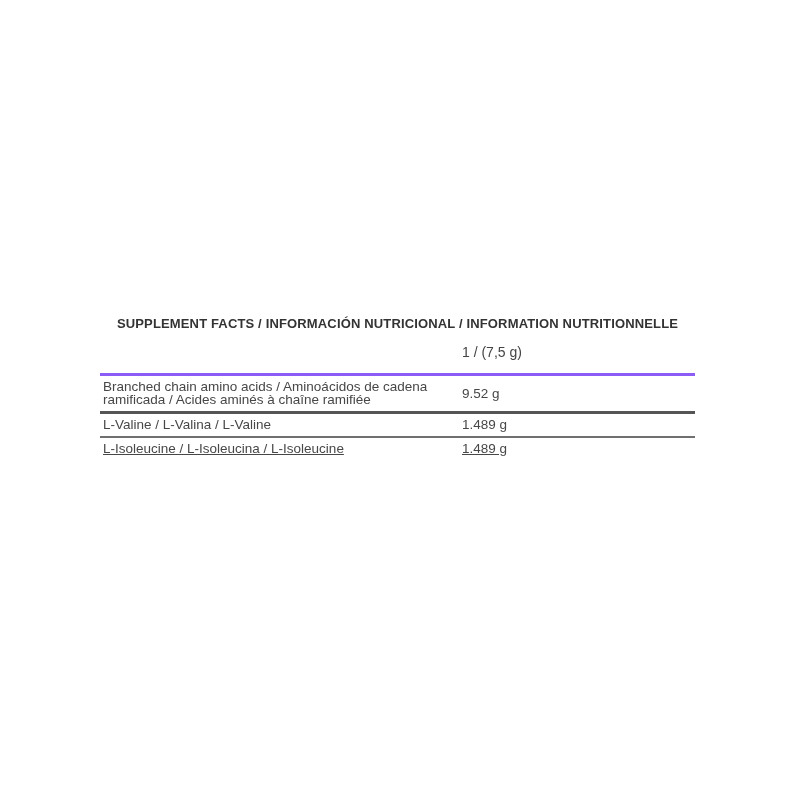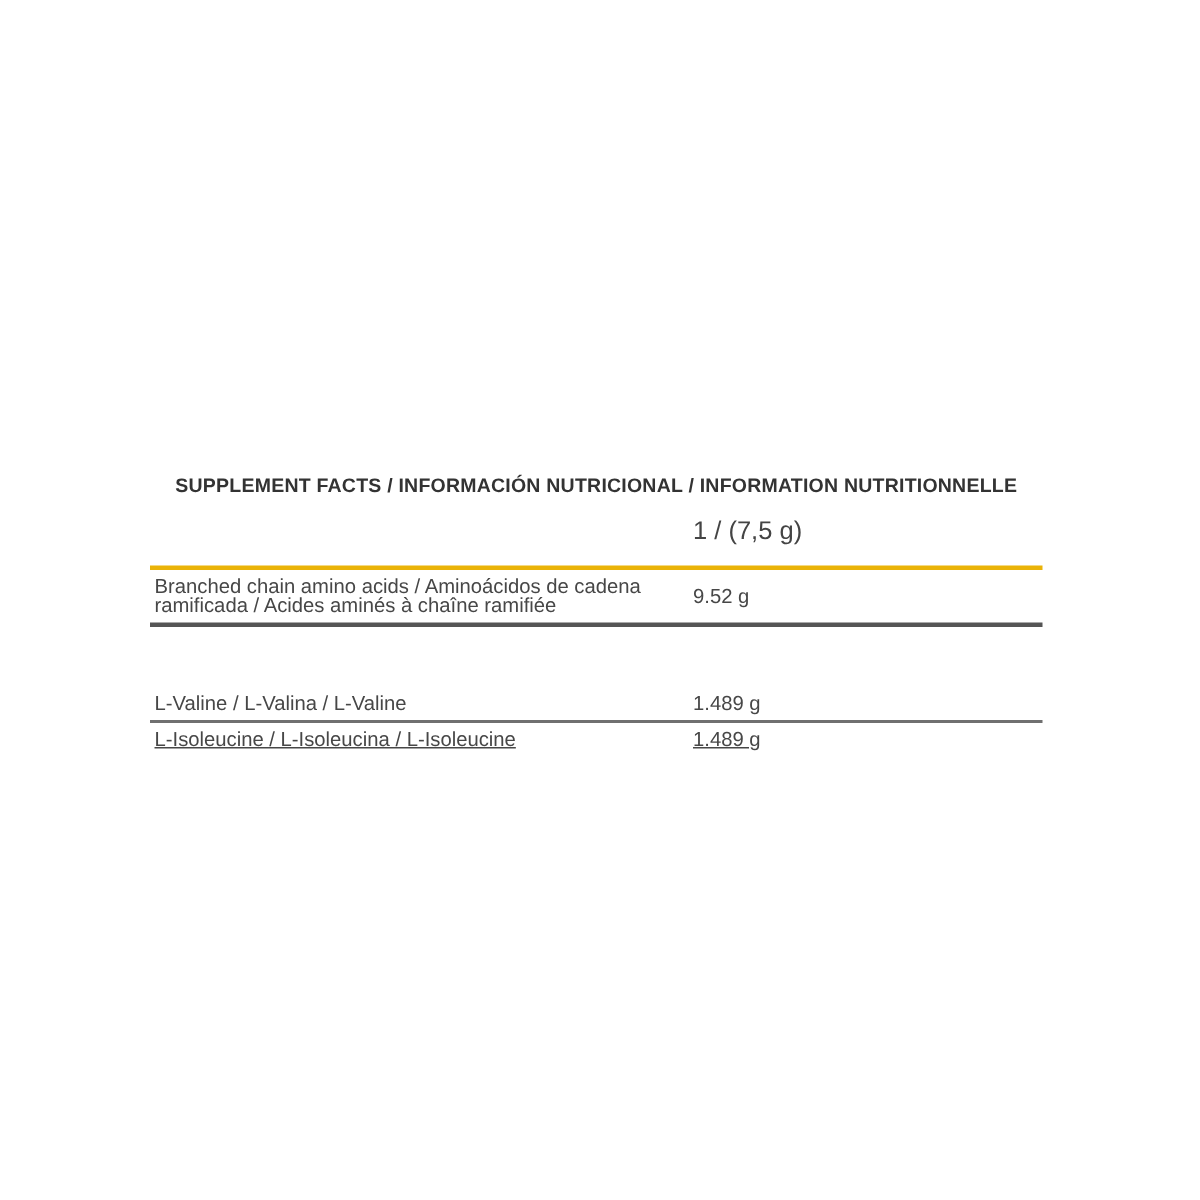--- a/index.html
+++ b/index.html
@@ -33,7 +33,7 @@
   .serving-line {
     margin-top: 13px;
     padding-left: 362px;
-    font-size: 17px;
+    font-size: 14px;
     color: #444444;
   }
   .facts-table {

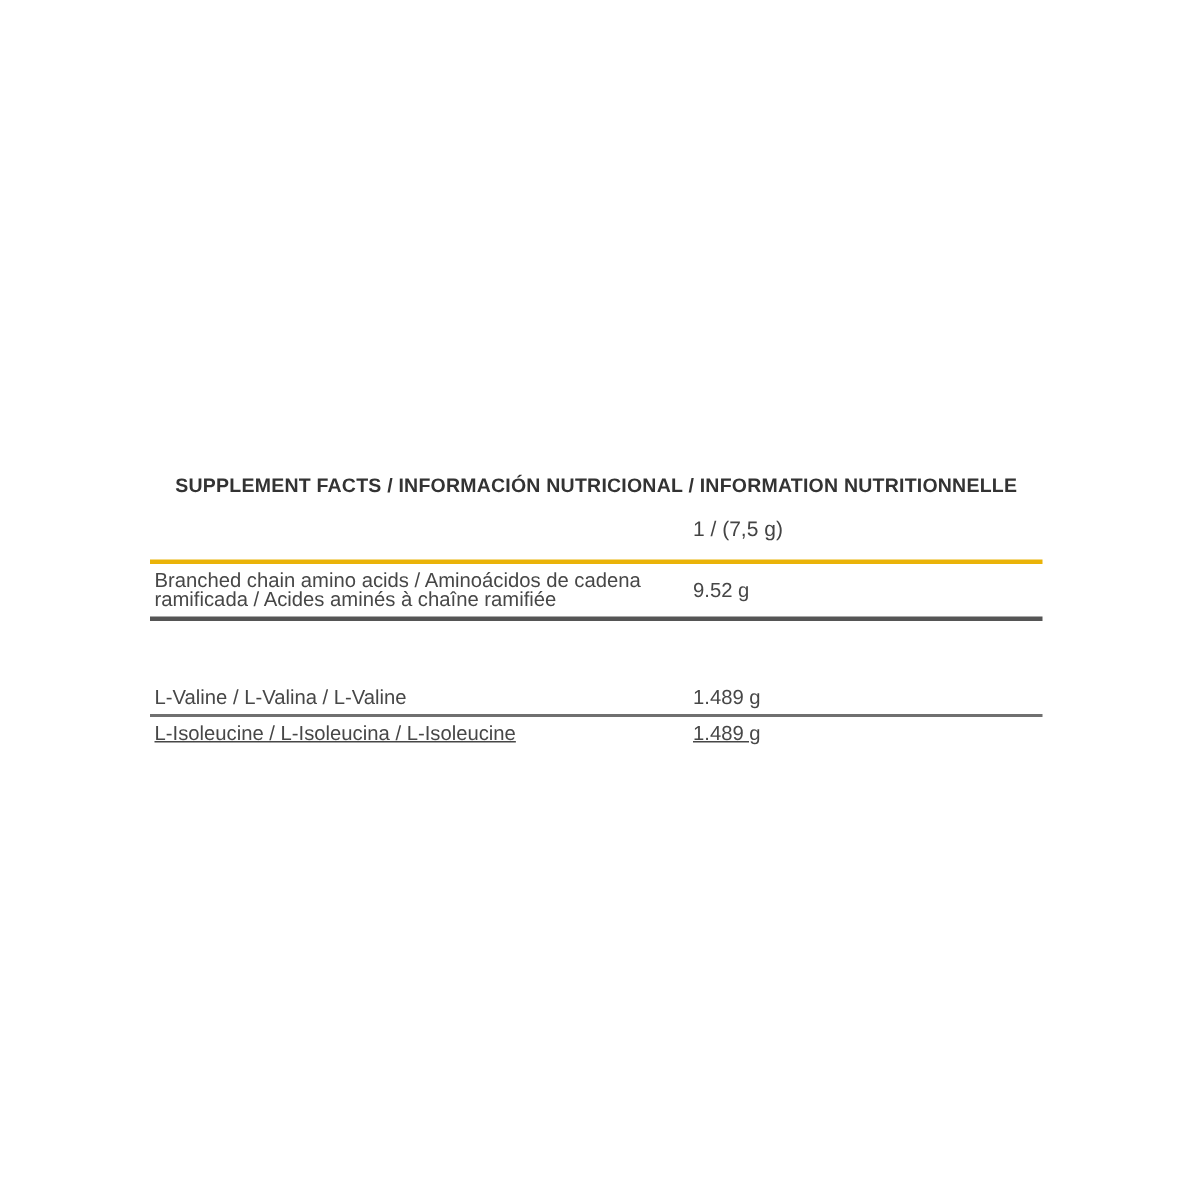--- a/index.html
+++ b/index.html
@@ -38,7 +38,7 @@
   }
   .facts-table {
     margin-top: 13px;
-    border-top: 3px solid #eab308;
+    border-top: 3px solid #8b5cf6;
   }
   .facts-row {
     display: flex;

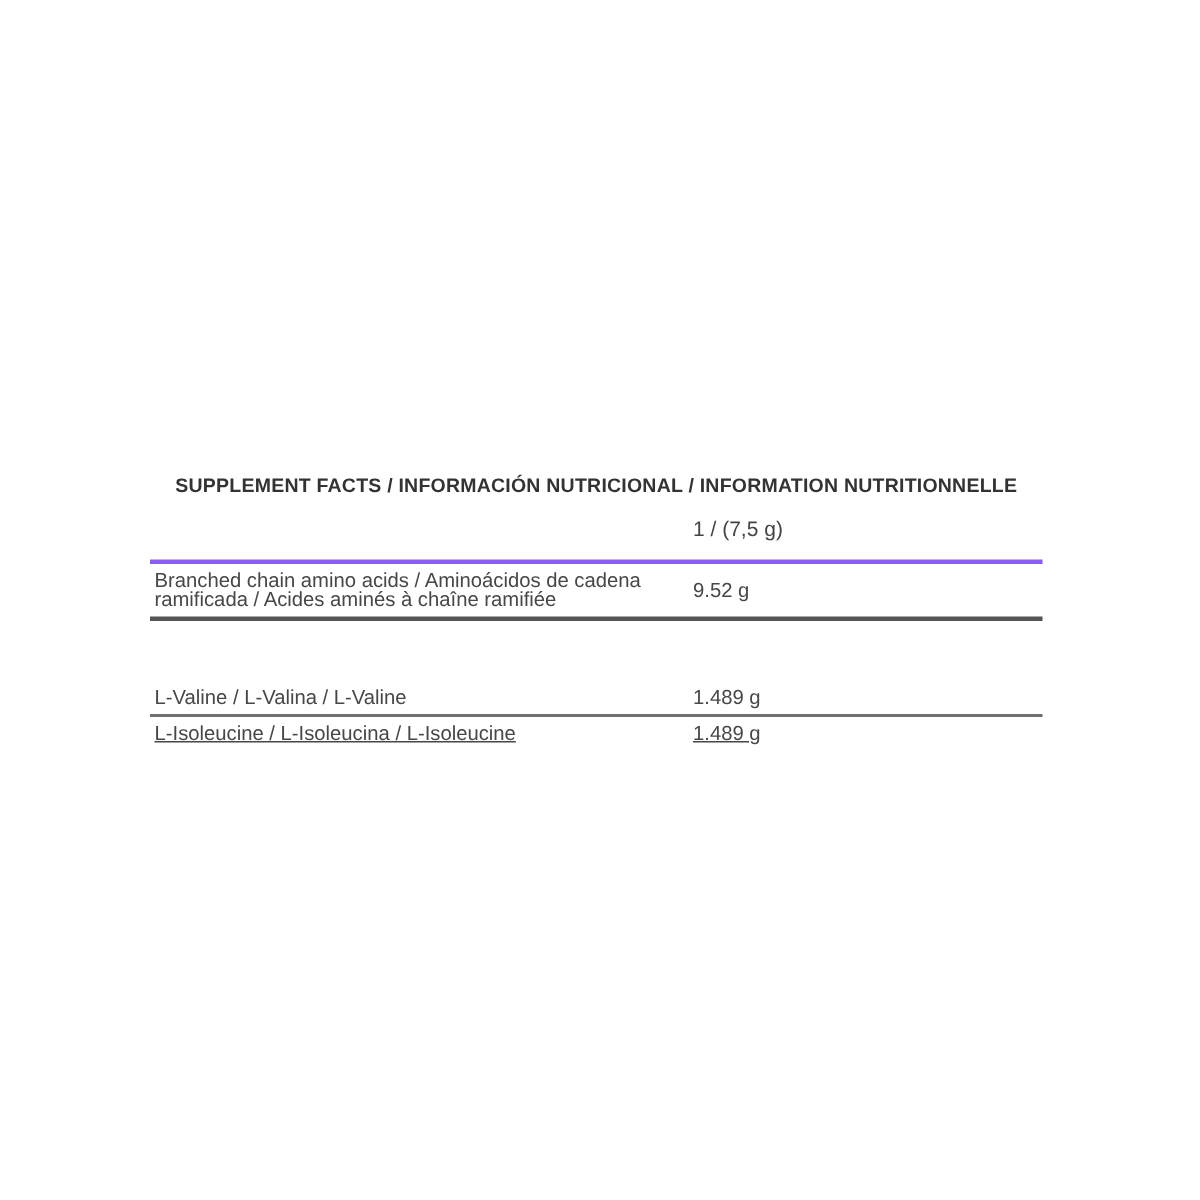--- a/index.html
+++ b/index.html
@@ -57,7 +57,7 @@
   }
   .row-0 { border-bottom: 3px solid #555555; }
   .row-1 { border-bottom: 2px solid #6e6e6e; }
-  .row-2 { border-bottom: 2px solid #707070; margin-top: 40px; }
+  .row-2 { border-bottom: 2px solid #707070; }
   .row-3 { border-bottom: none; text-decoration: underline; }
 </style>
 </head>

